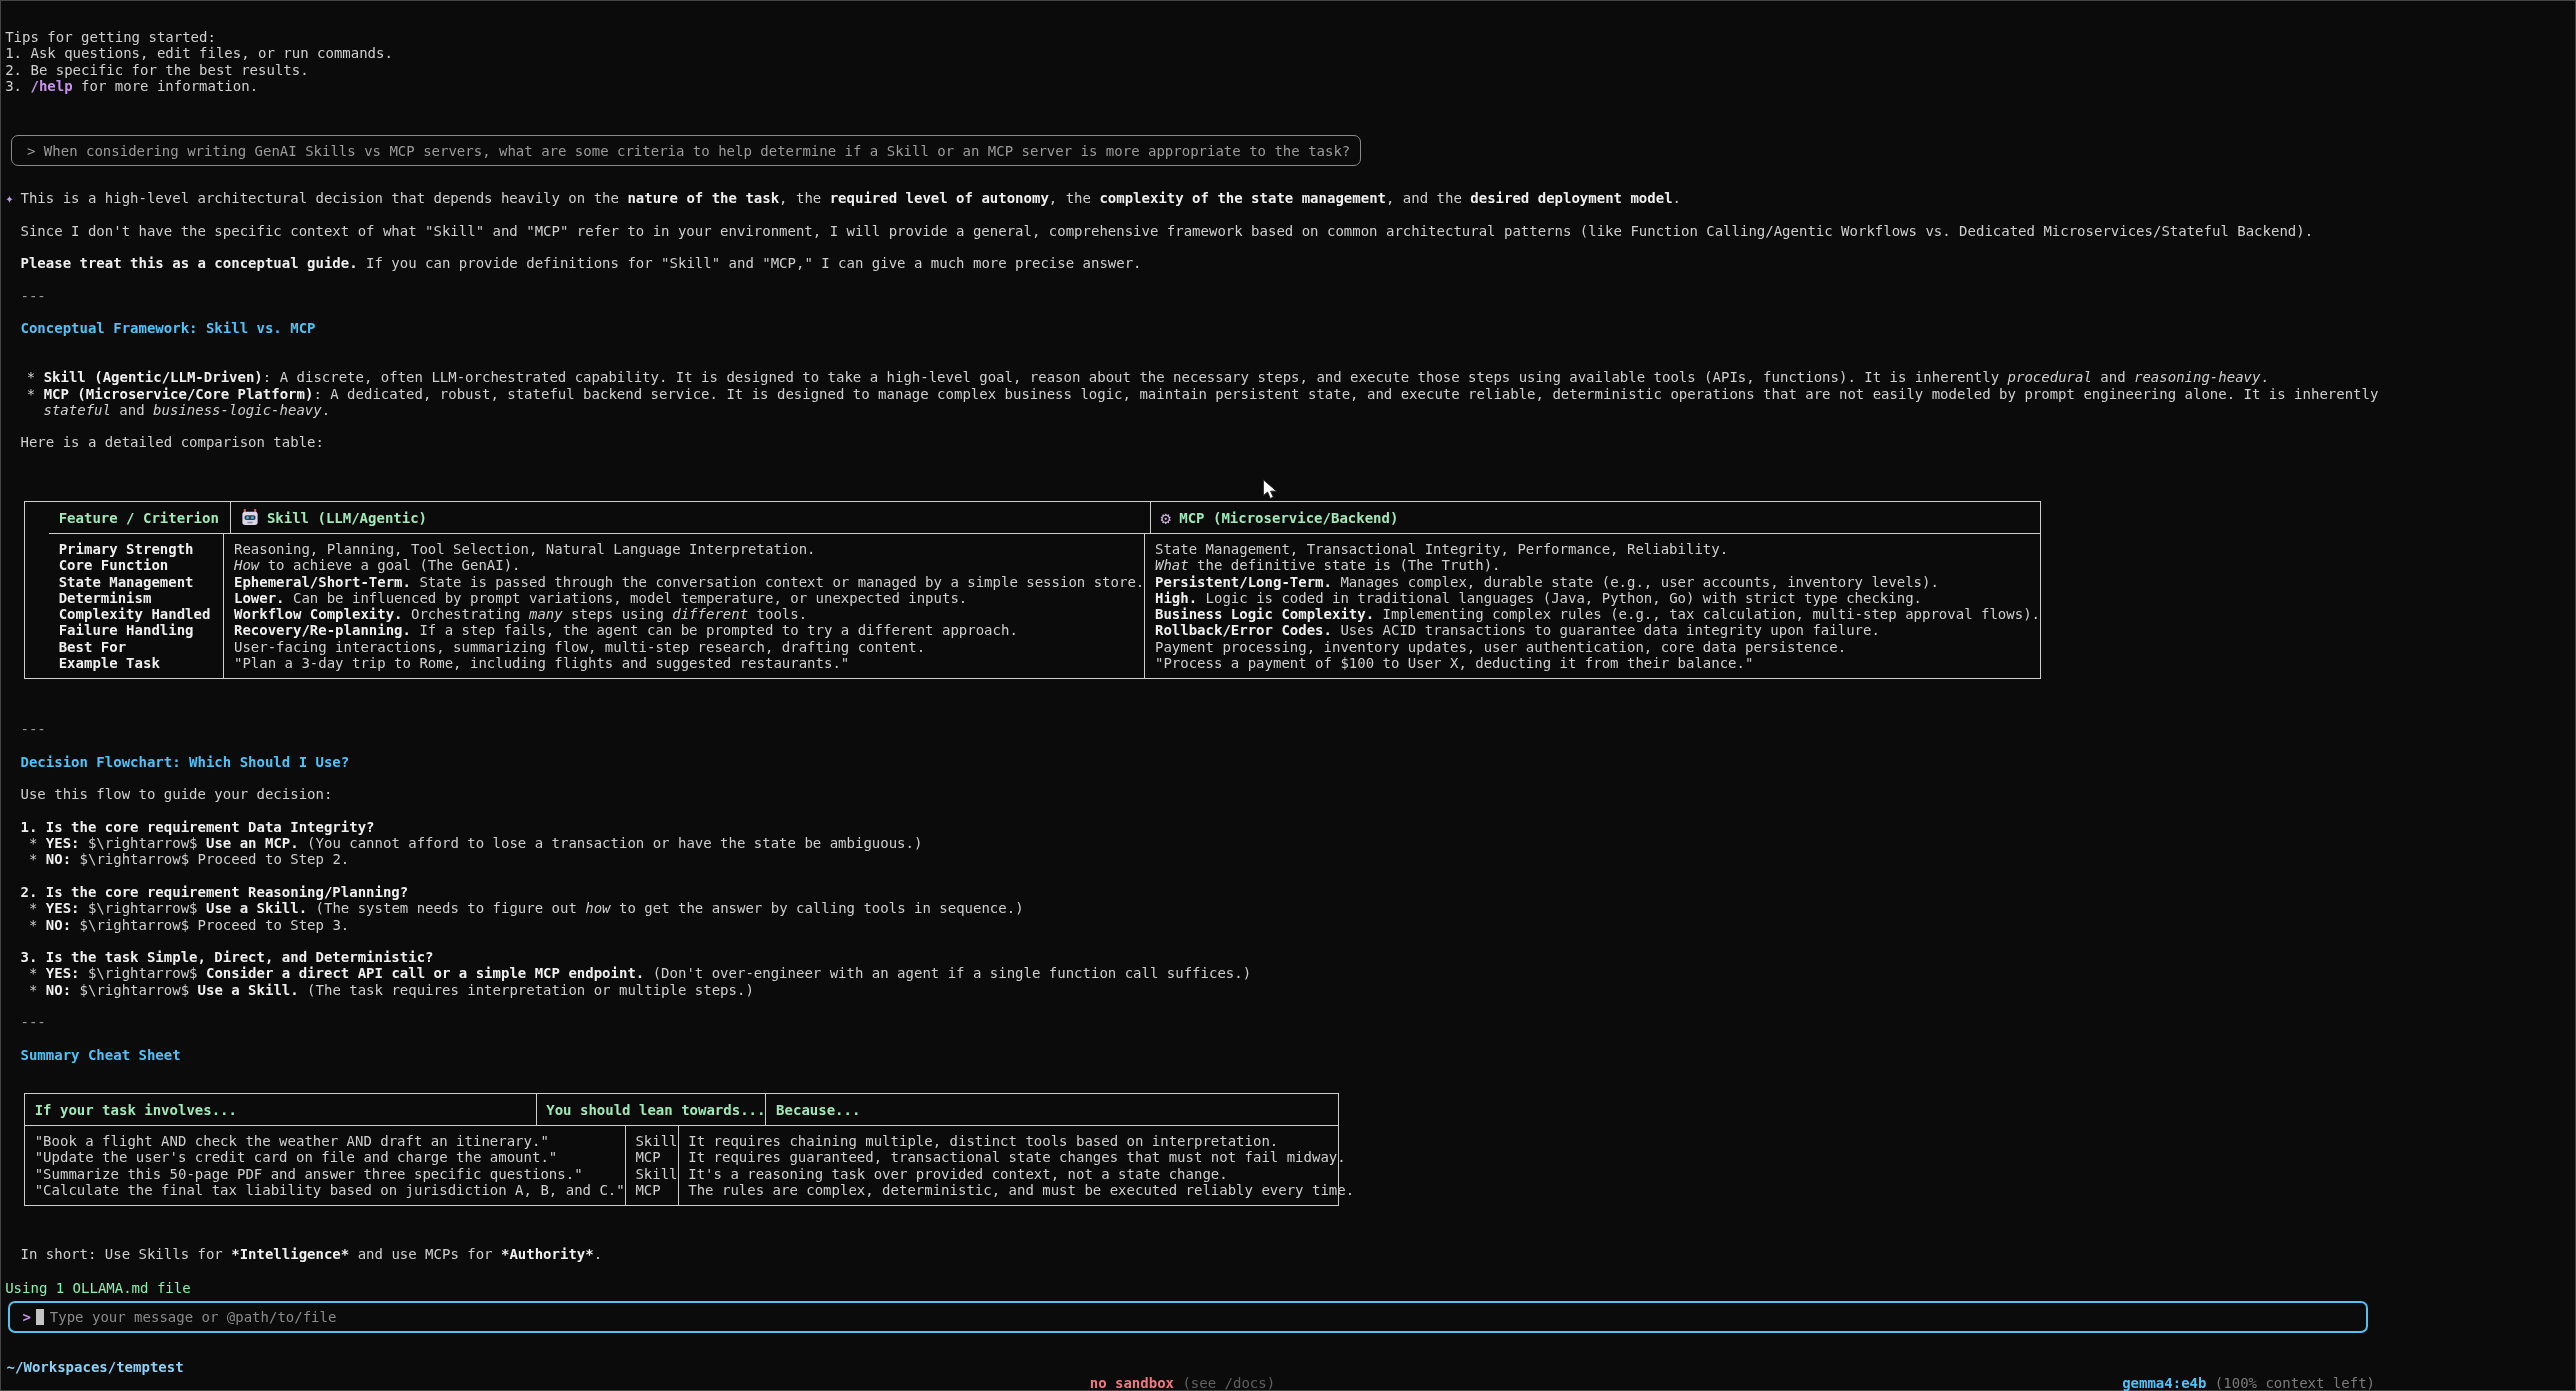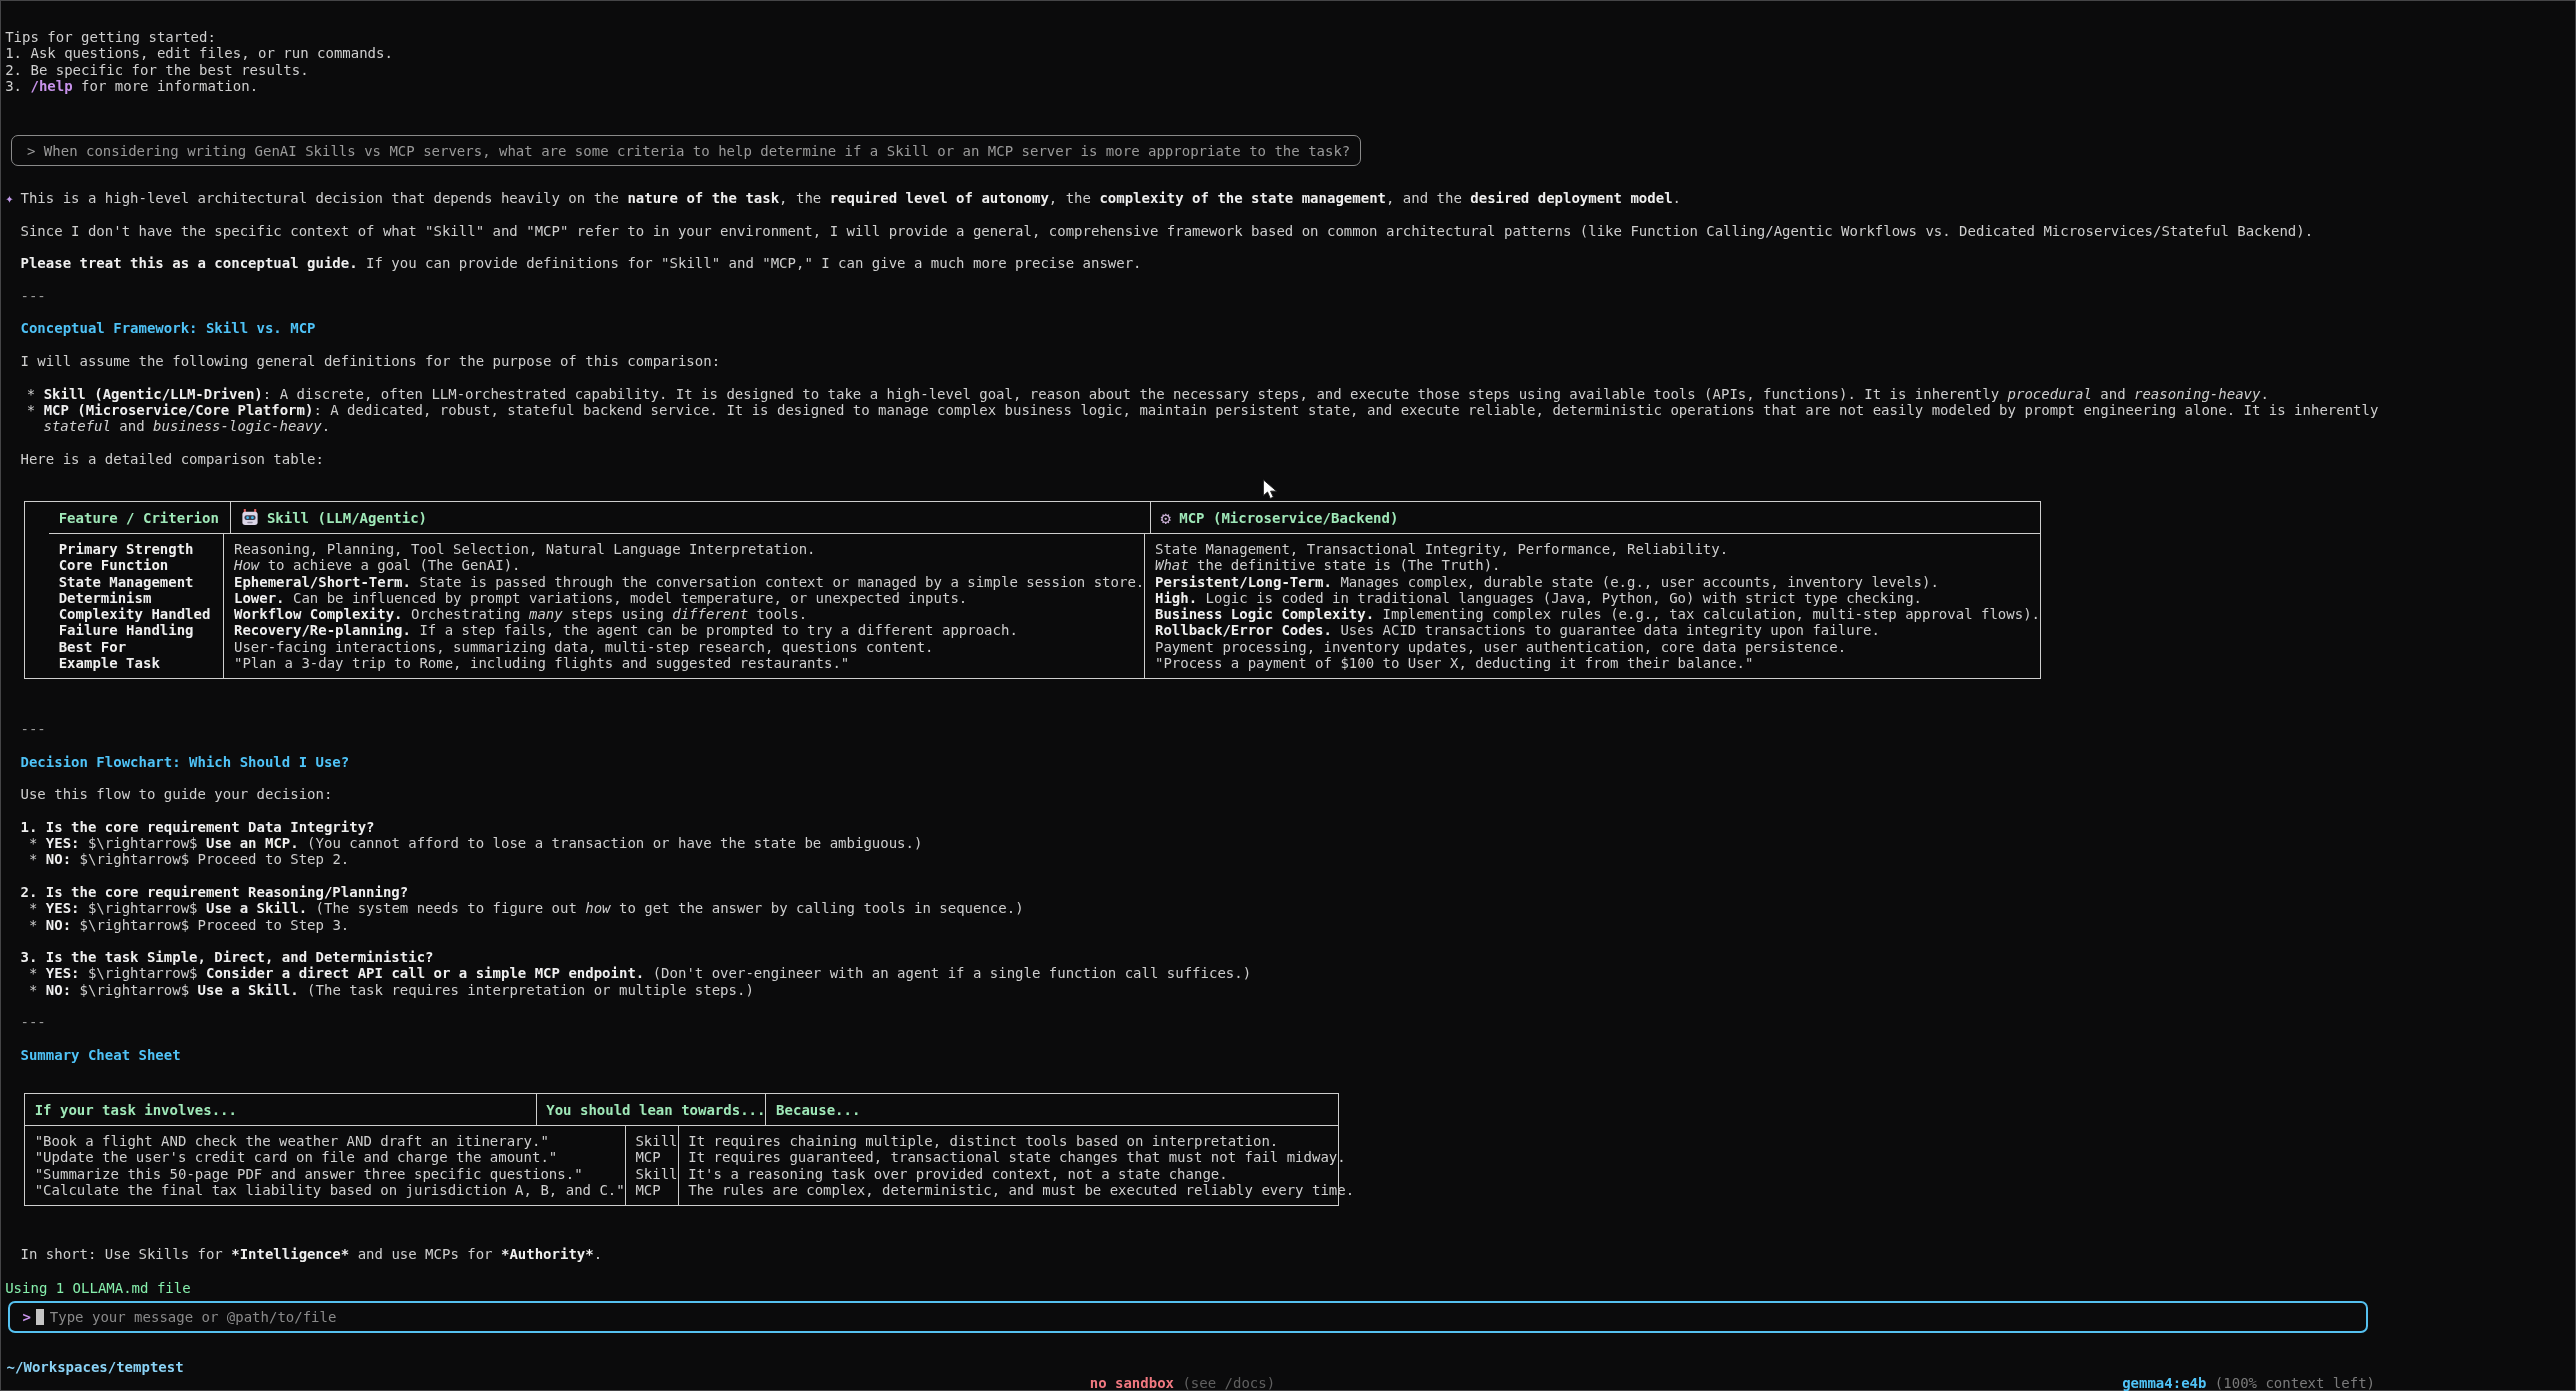--- a/index.html
+++ b/index.html
@@ -81,7 +81,6 @@
       <div class="line">&nbsp;</div>
       <div class="line"><span class="b c-blue">Conceptual Framework: Skill vs. MCP</span></div>
       <div class="line">&nbsp;</div>
-      <div class="line"><span>I will assume the following general definitions for the purpose of this comparison:</span></div>
       <div class="line">&nbsp;</div>
       <div class="line" style="padding-left: 6.3px;"><span>* </span><span class="b">Skill (Agentic/LLM-Driven)</span><span>: A discrete, often LLM-orchestrated capability. It is designed to take a high-level goal, reason about the necessary steps, and execute those steps using available tools (APIs, functions). It is inherently </span><span class="i">procedural</span><span> and </span><span class="i">reasoning-heavy</span><span>.</span></div>
       <div class="line" style="padding-left: 6.3px;"><span>* </span><span class="b">MCP (Microservice/Core Platform)</span><span>: A dedicated, robust, stateful backend service. It is designed to manage complex business logic, maintain persistent state, and execute reliable, deterministic operations that are not easily modeled by prompt engineering alone. It is inherently</span></div>

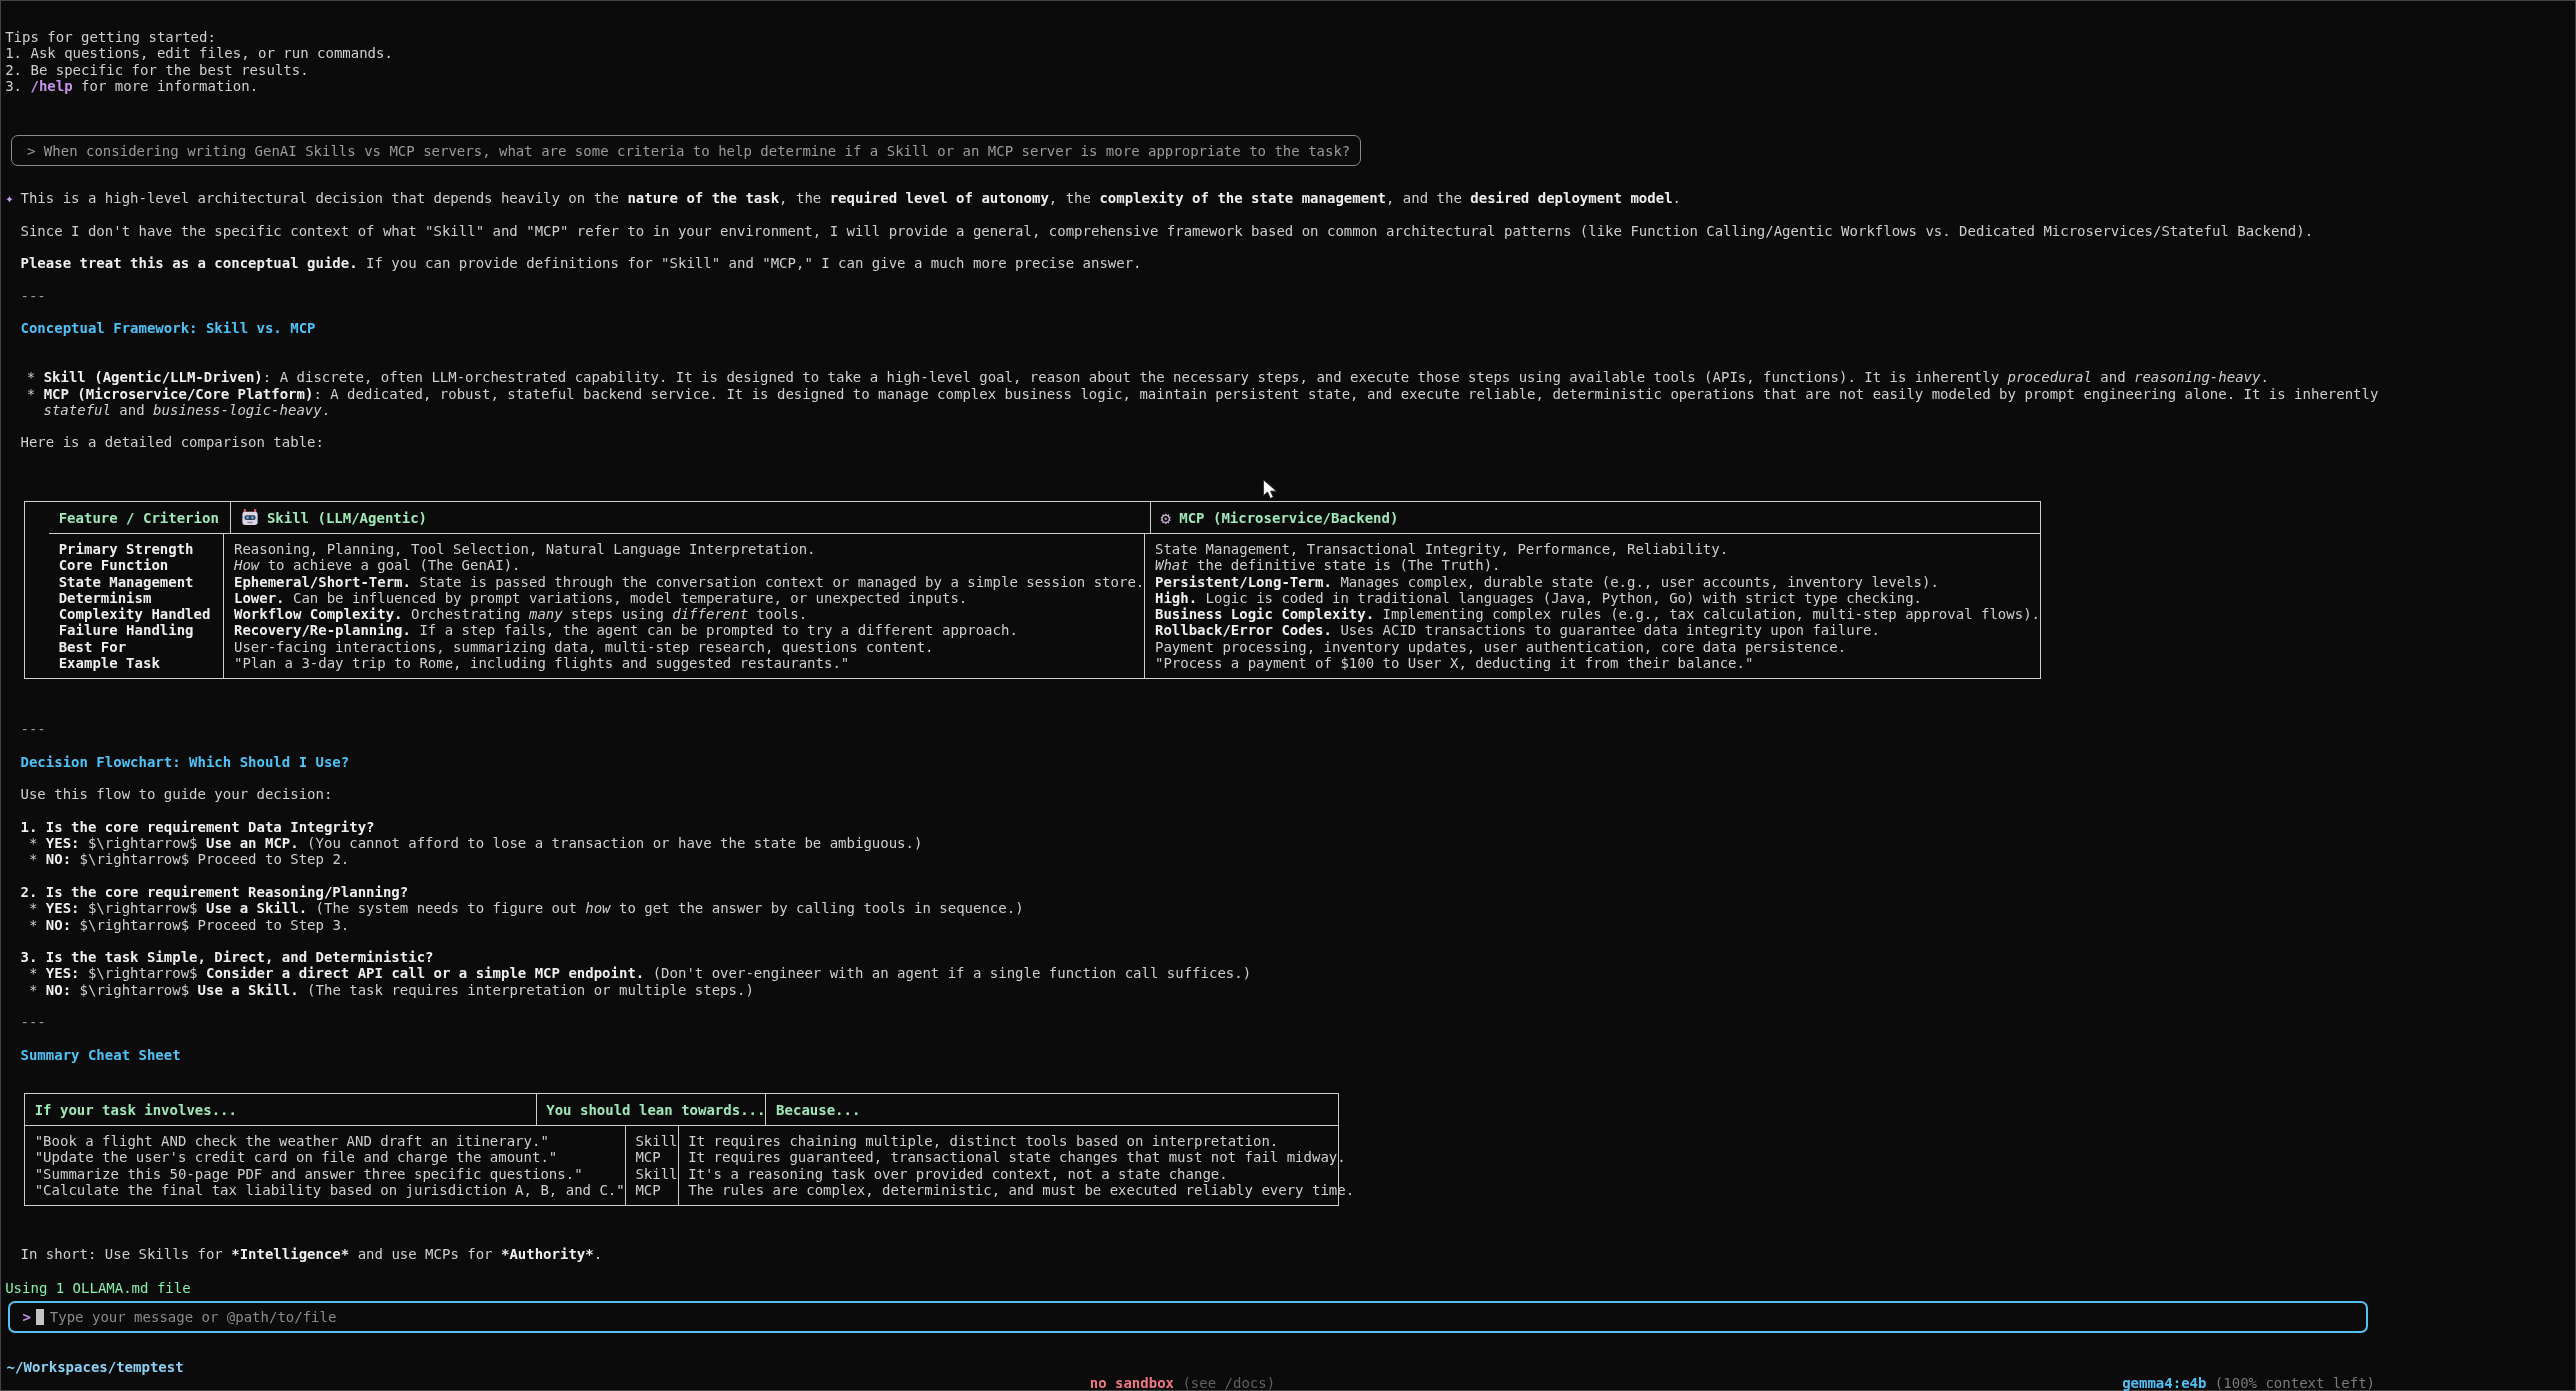--- a/index.html
+++ b/index.html
@@ -131,7 +131,7 @@
           <div class="line"><span class="b">Lower.</span><span> Can be influenced by prompt variations, model temperature, or unexpected inputs.</span></div>
           <div class="line"><span class="b">Workflow Complexity.</span><span> Orchestrating </span><span class="i">many</span><span> steps using </span><span class="i">different</span><span> tools.</span></div>
           <div class="line"><span class="b">Recovery/Re-planning.</span><span> If a step fails, the agent can be prompted to try a different approach.</span></div>
-          <div class="line"><span>User-facing interactions, summarizing data, multi-step research, questions content.</span></div>
+          <div class="line"><span>User-facing interactions, summarizing flow, multi-step research, drafting content.</span></div>
           <div class="line"><span>"Plan a 3-day trip to Rome, including flights and suggested restaurants."</span></div>
         </div>
       <div class="tcol" id="t1-col2" style="width:900px;">

